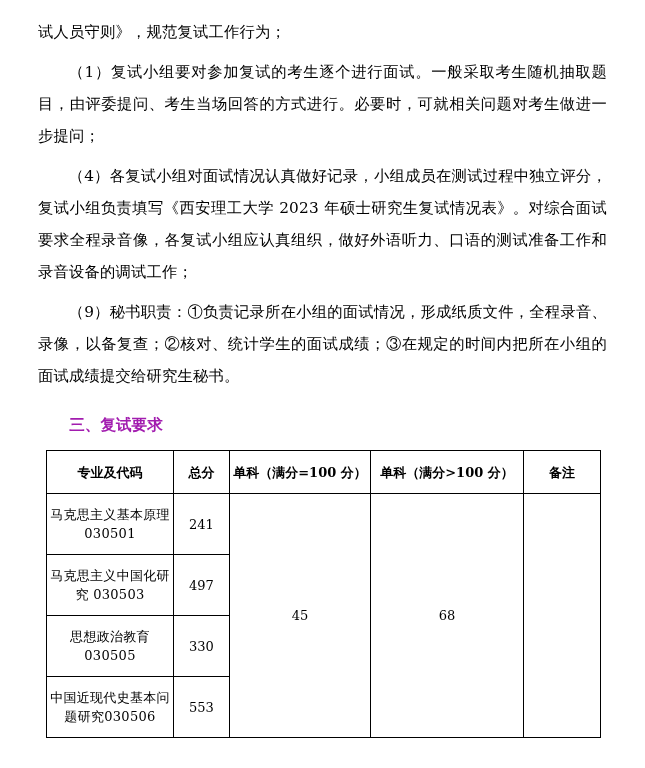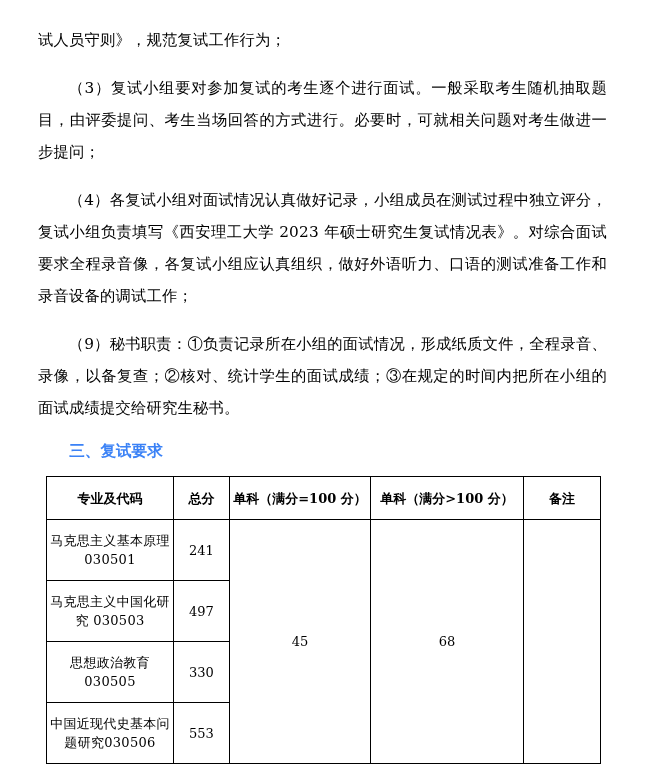--- a/index.html
+++ b/index.html
@@ -26,7 +26,7 @@
     line-height: 32px;
     text-align: justify;
     text-justify: inter-ideograph;
-    margin: 16px 0 0 0;
+    margin: 8px 0 0 0;
     letter-spacing: 0.2px;
   }
   .indent {

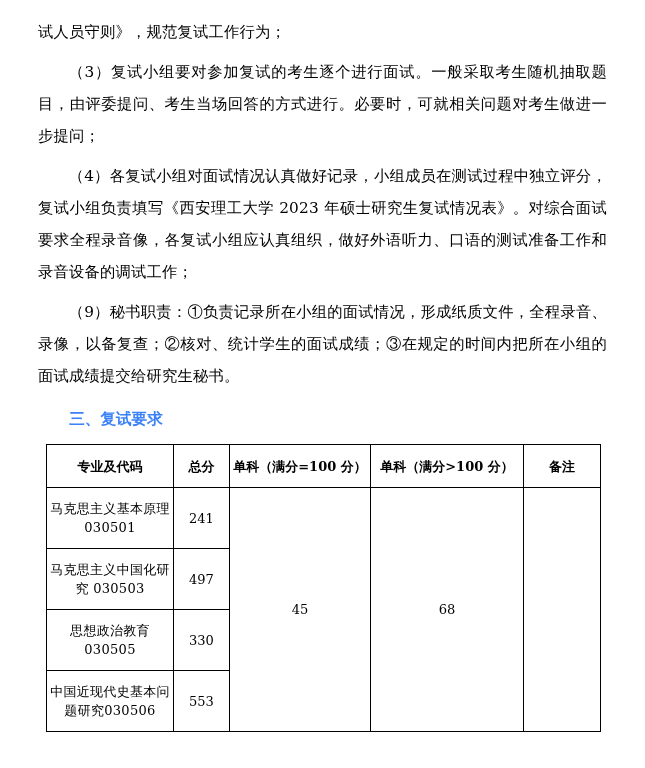--- a/index.html
+++ b/index.html
@@ -86,7 +86,7 @@
 
   <p class="para">试人员守则》，规范复试工作行为；</p>
 
-  <p class="para indent">（3）复试小组要对参加复试的考生逐个进行面试。一般采取考生随机抽取题目，由评委提问、考生当场回答的方式进行。必要时，可就相关问题对考生做进一步提问；</p>
+  <p class="para indent">（1）复试小组要对参加复试的考生逐个进行面试。一般采取考生随机抽取题目，由评委提问、考生当场回答的方式进行。必要时，可就相关问题对考生做进一步提问；</p>
 
   <p class="para indent">（4）各复试小组对面试情况认真做好记录，小组成员在测试过程中独立评分，复试小组负责填写《西安理工大学 2023 年硕士研究生复试情况表》。对综合面试要求全程录音像，各复试小组应认真组织，做好外语听力、口语的测试准备工作和录音设备的调试工作；</p>
 

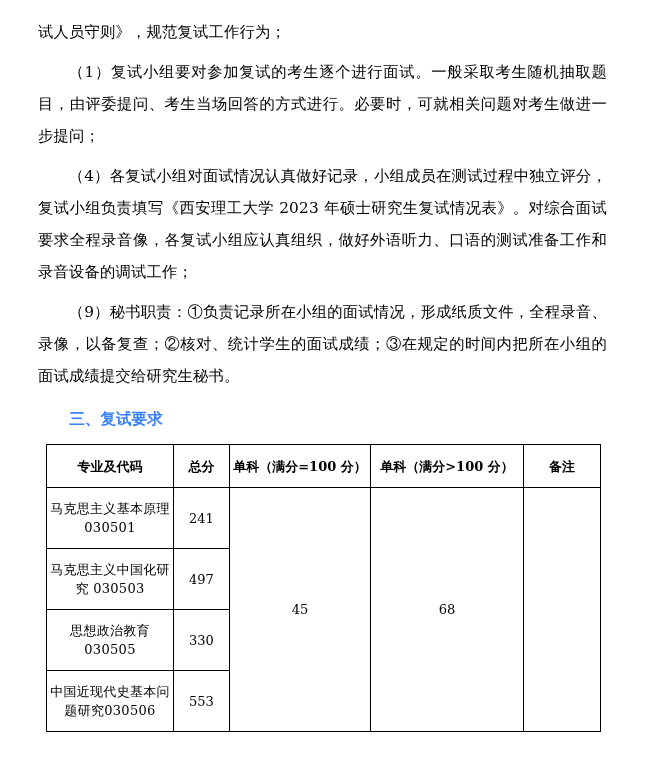--- a/index.html
+++ b/index.html
@@ -36,9 +36,9 @@
     font-size: 15.6px;
     line-height: 34px;
     font-weight: bold;
-    color: #3b82f6;
+    color: #a21caf;
     text-indent: 2em;
-    margin: 10px 0 0 0;
+    margin: 16px 0 0 0;
   }
   .tbl-wrap {
     margin: 8px 0 0 0;

